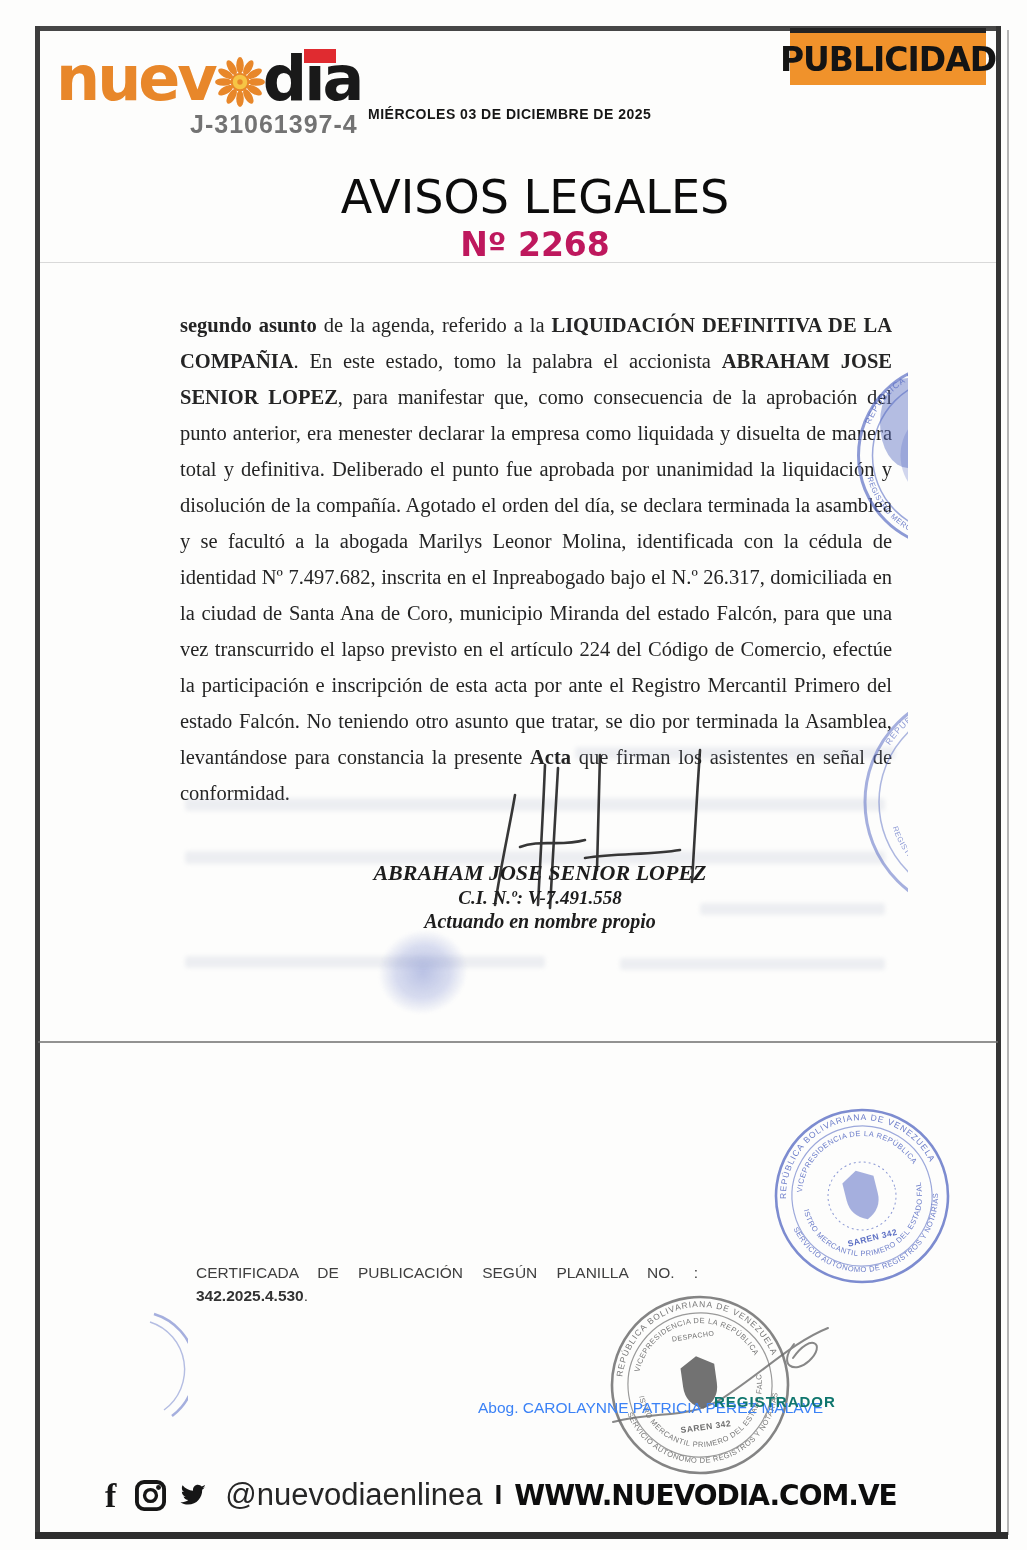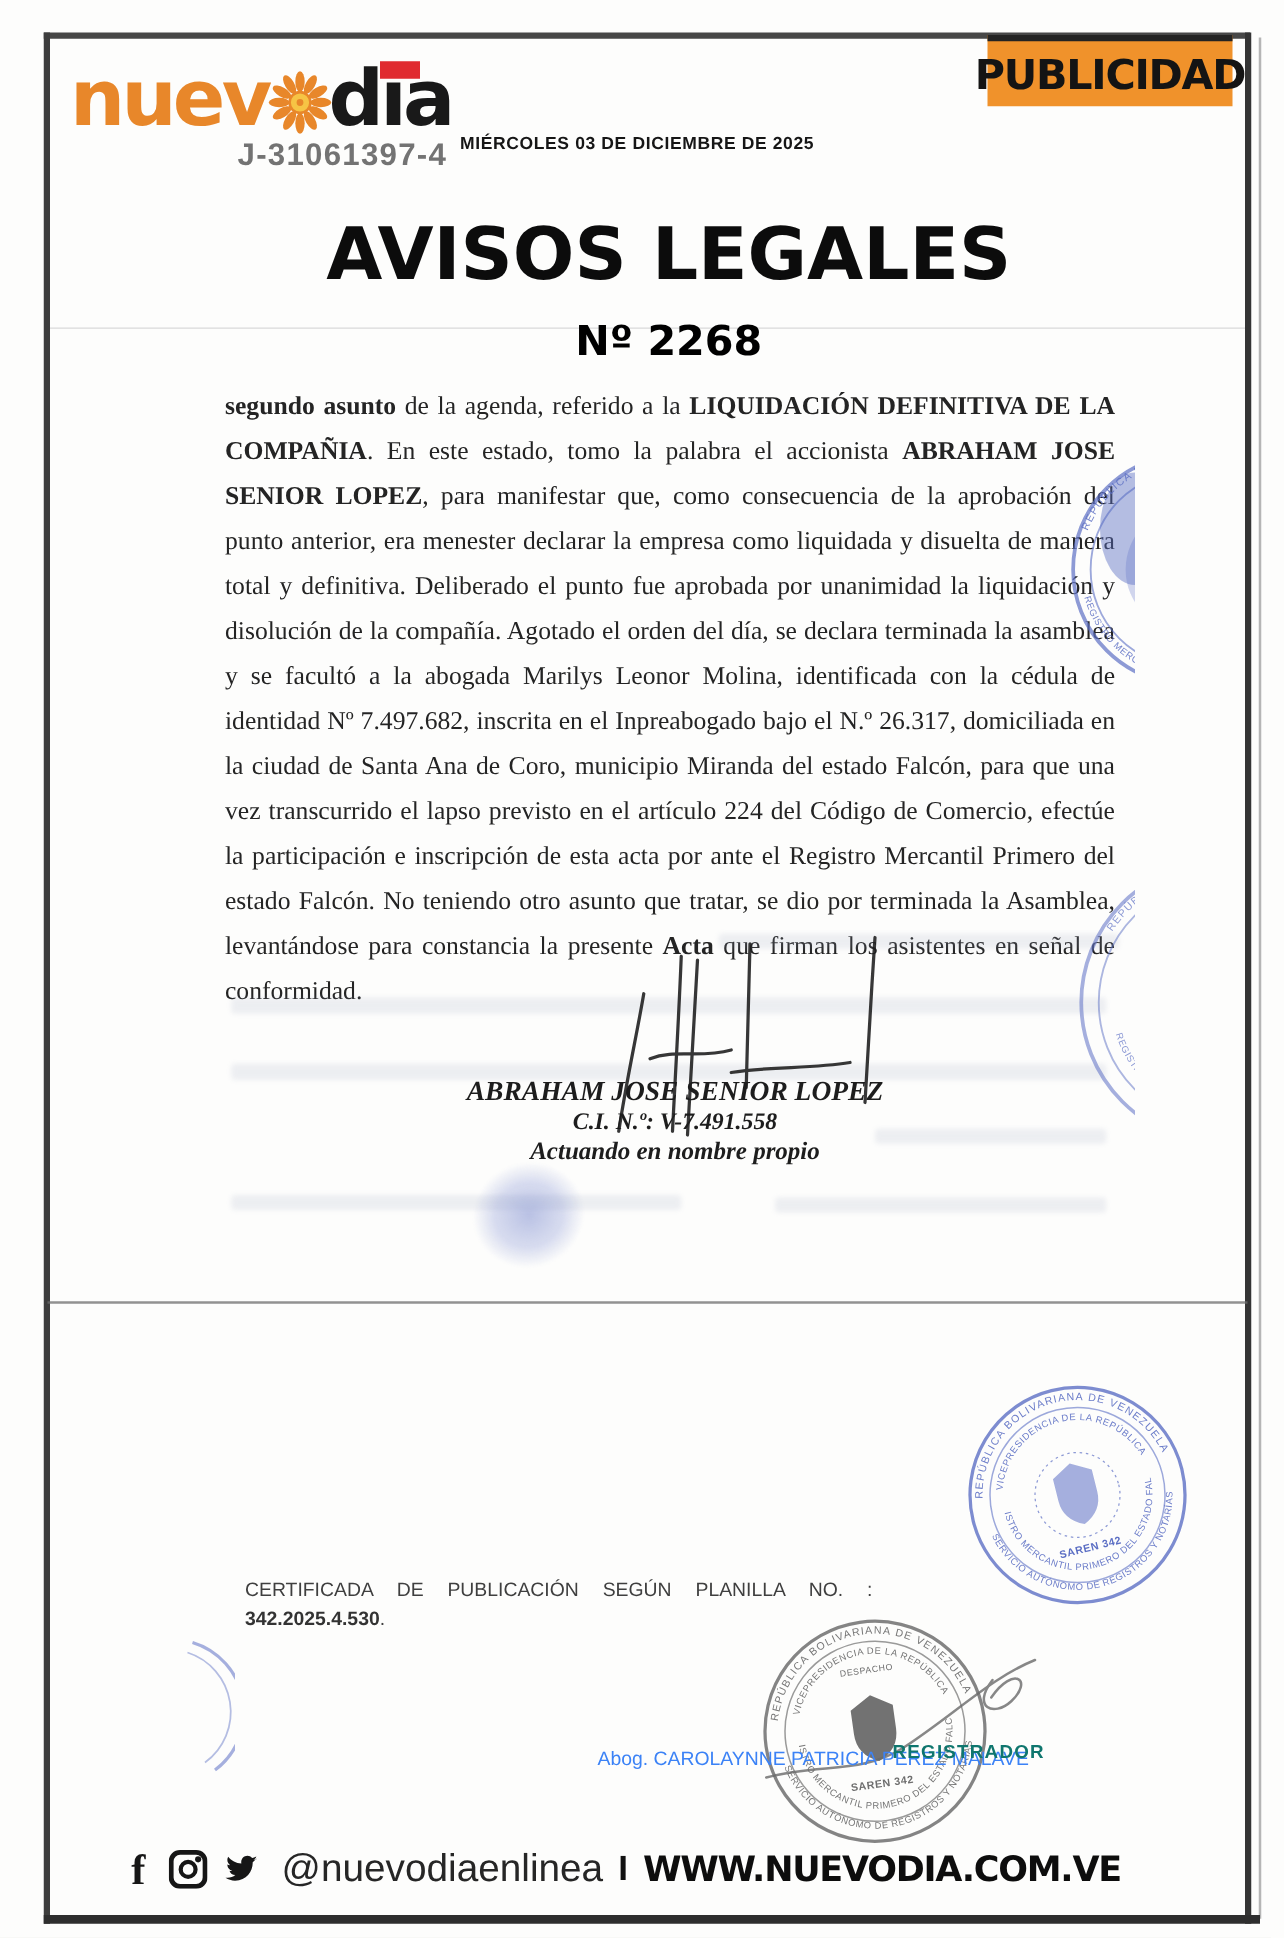--- a/index.html
+++ b/index.html
@@ -31,7 +31,7 @@
   .dateline{position:absolute;left:368px;top:106px;font-size:14px;font-weight:bold;color:#161616;letter-spacing:.5px;}
 
   .title-block{position:absolute;left:165px;top:172px;width:740px;text-align:center;}
-  .main-title{font-family:"DejaVu Sans",sans-serif;font-weight:700;font-size:58px;color:#0c0c0c;
+  .main-title{font-family:"DejaVu Sans",sans-serif;font-weight:400;font-size:46px;color:#0c0c0c;
               letter-spacing:0px;line-height:1.1;margin:0;}
   .notice-number{font-family:"DejaVu Sans",sans-serif;font-weight:900;font-size:33px;color:#000000;margin-top:17px;}
 

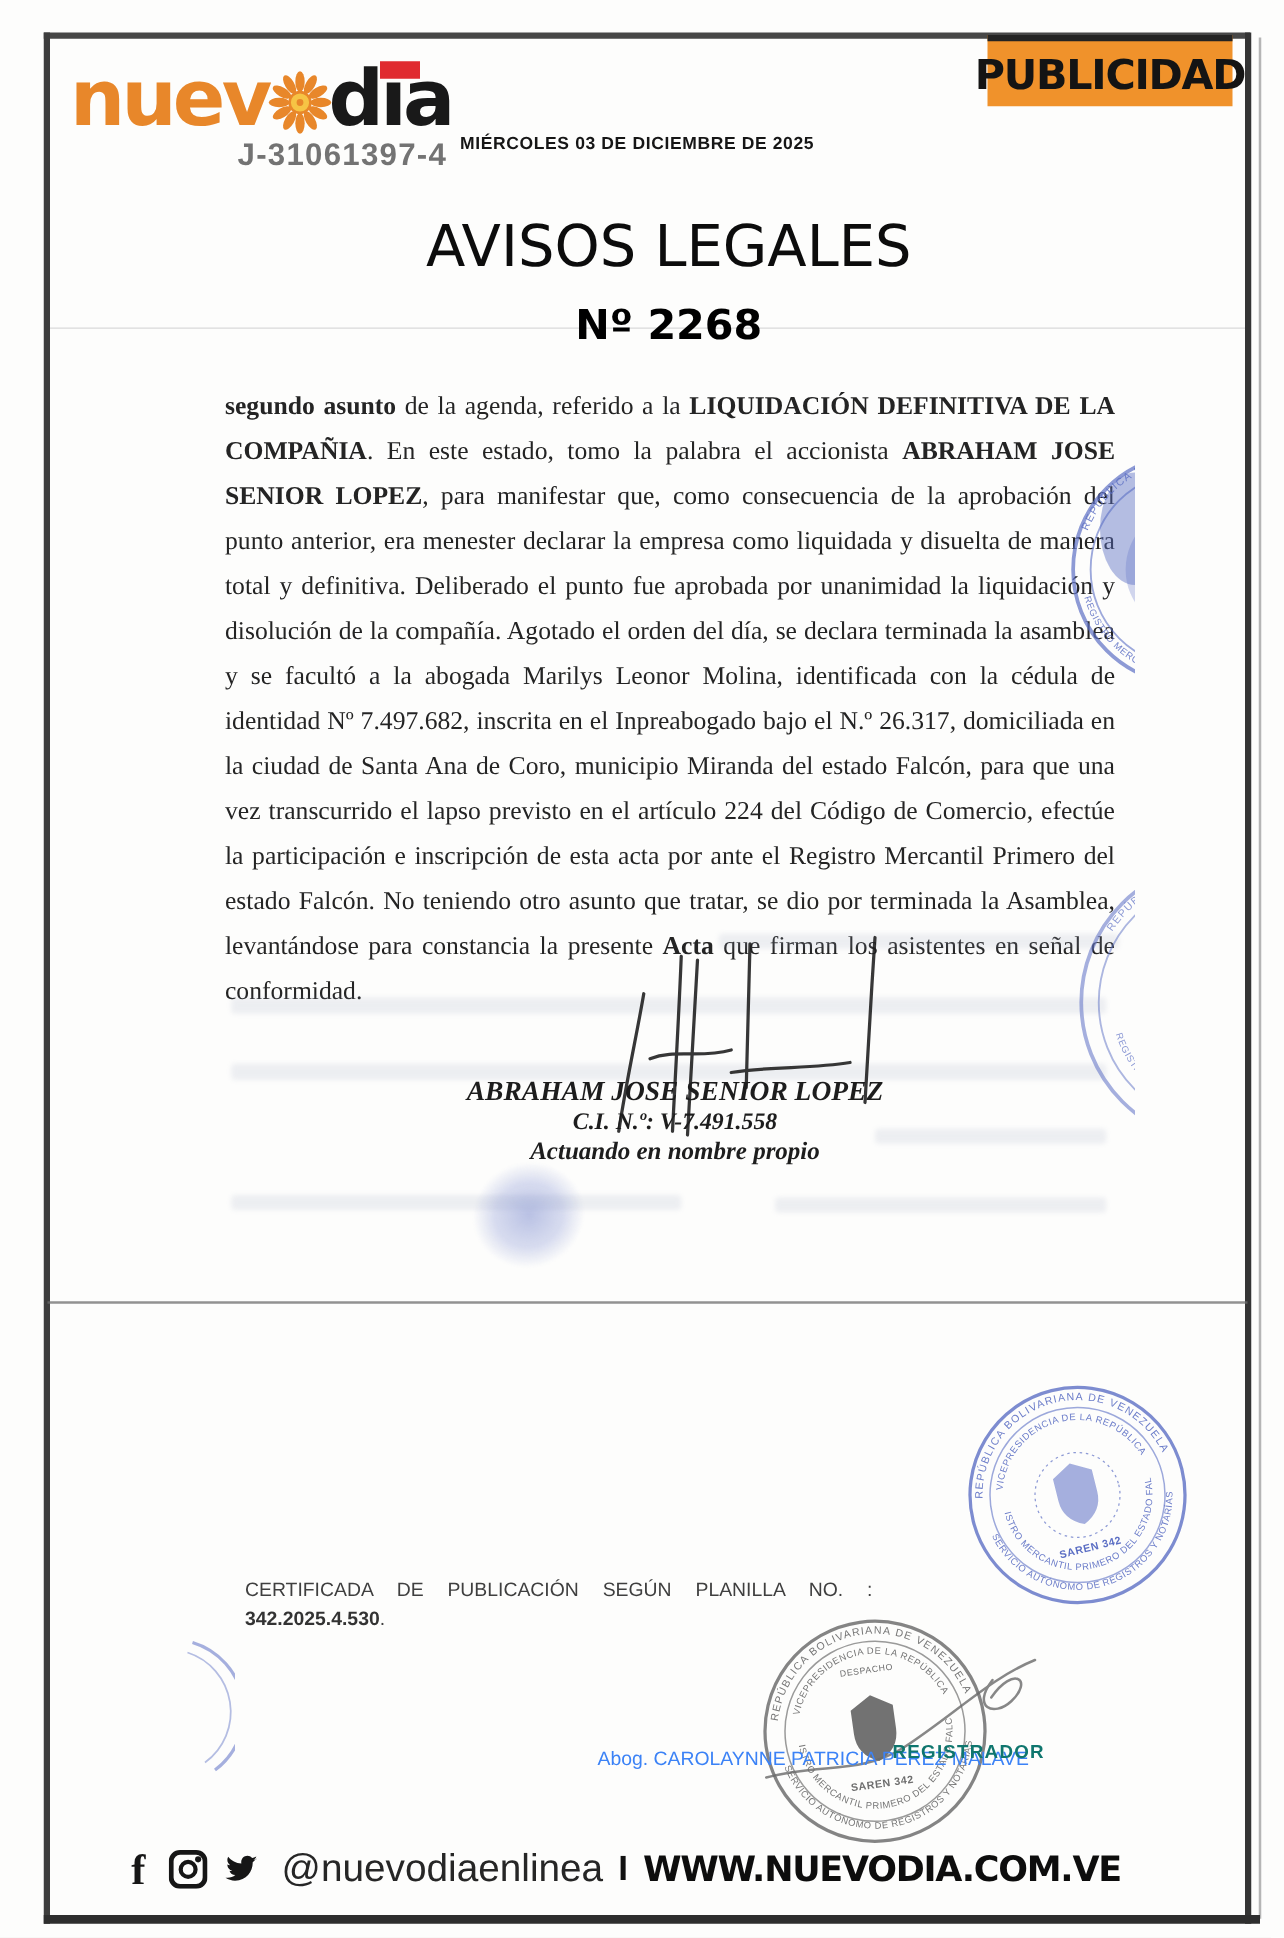--- a/index.html
+++ b/index.html
@@ -33,7 +33,7 @@
   .title-block{position:absolute;left:165px;top:172px;width:740px;text-align:center;}
   .main-title{font-family:"DejaVu Sans",sans-serif;font-weight:400;font-size:46px;color:#0c0c0c;
               letter-spacing:0px;line-height:1.1;margin:0;}
-  .notice-number{font-family:"DejaVu Sans",sans-serif;font-weight:900;font-size:33px;color:#000000;margin-top:17px;}
+  .notice-number{font-family:"DejaVu Sans",sans-serif;font-weight:900;font-size:33px;color:#be185d;margin-top:2px;}
 
   
   .scan-upper{position:absolute;left:160px;top:262px;width:748px;height:780px;overflow:hidden;}

